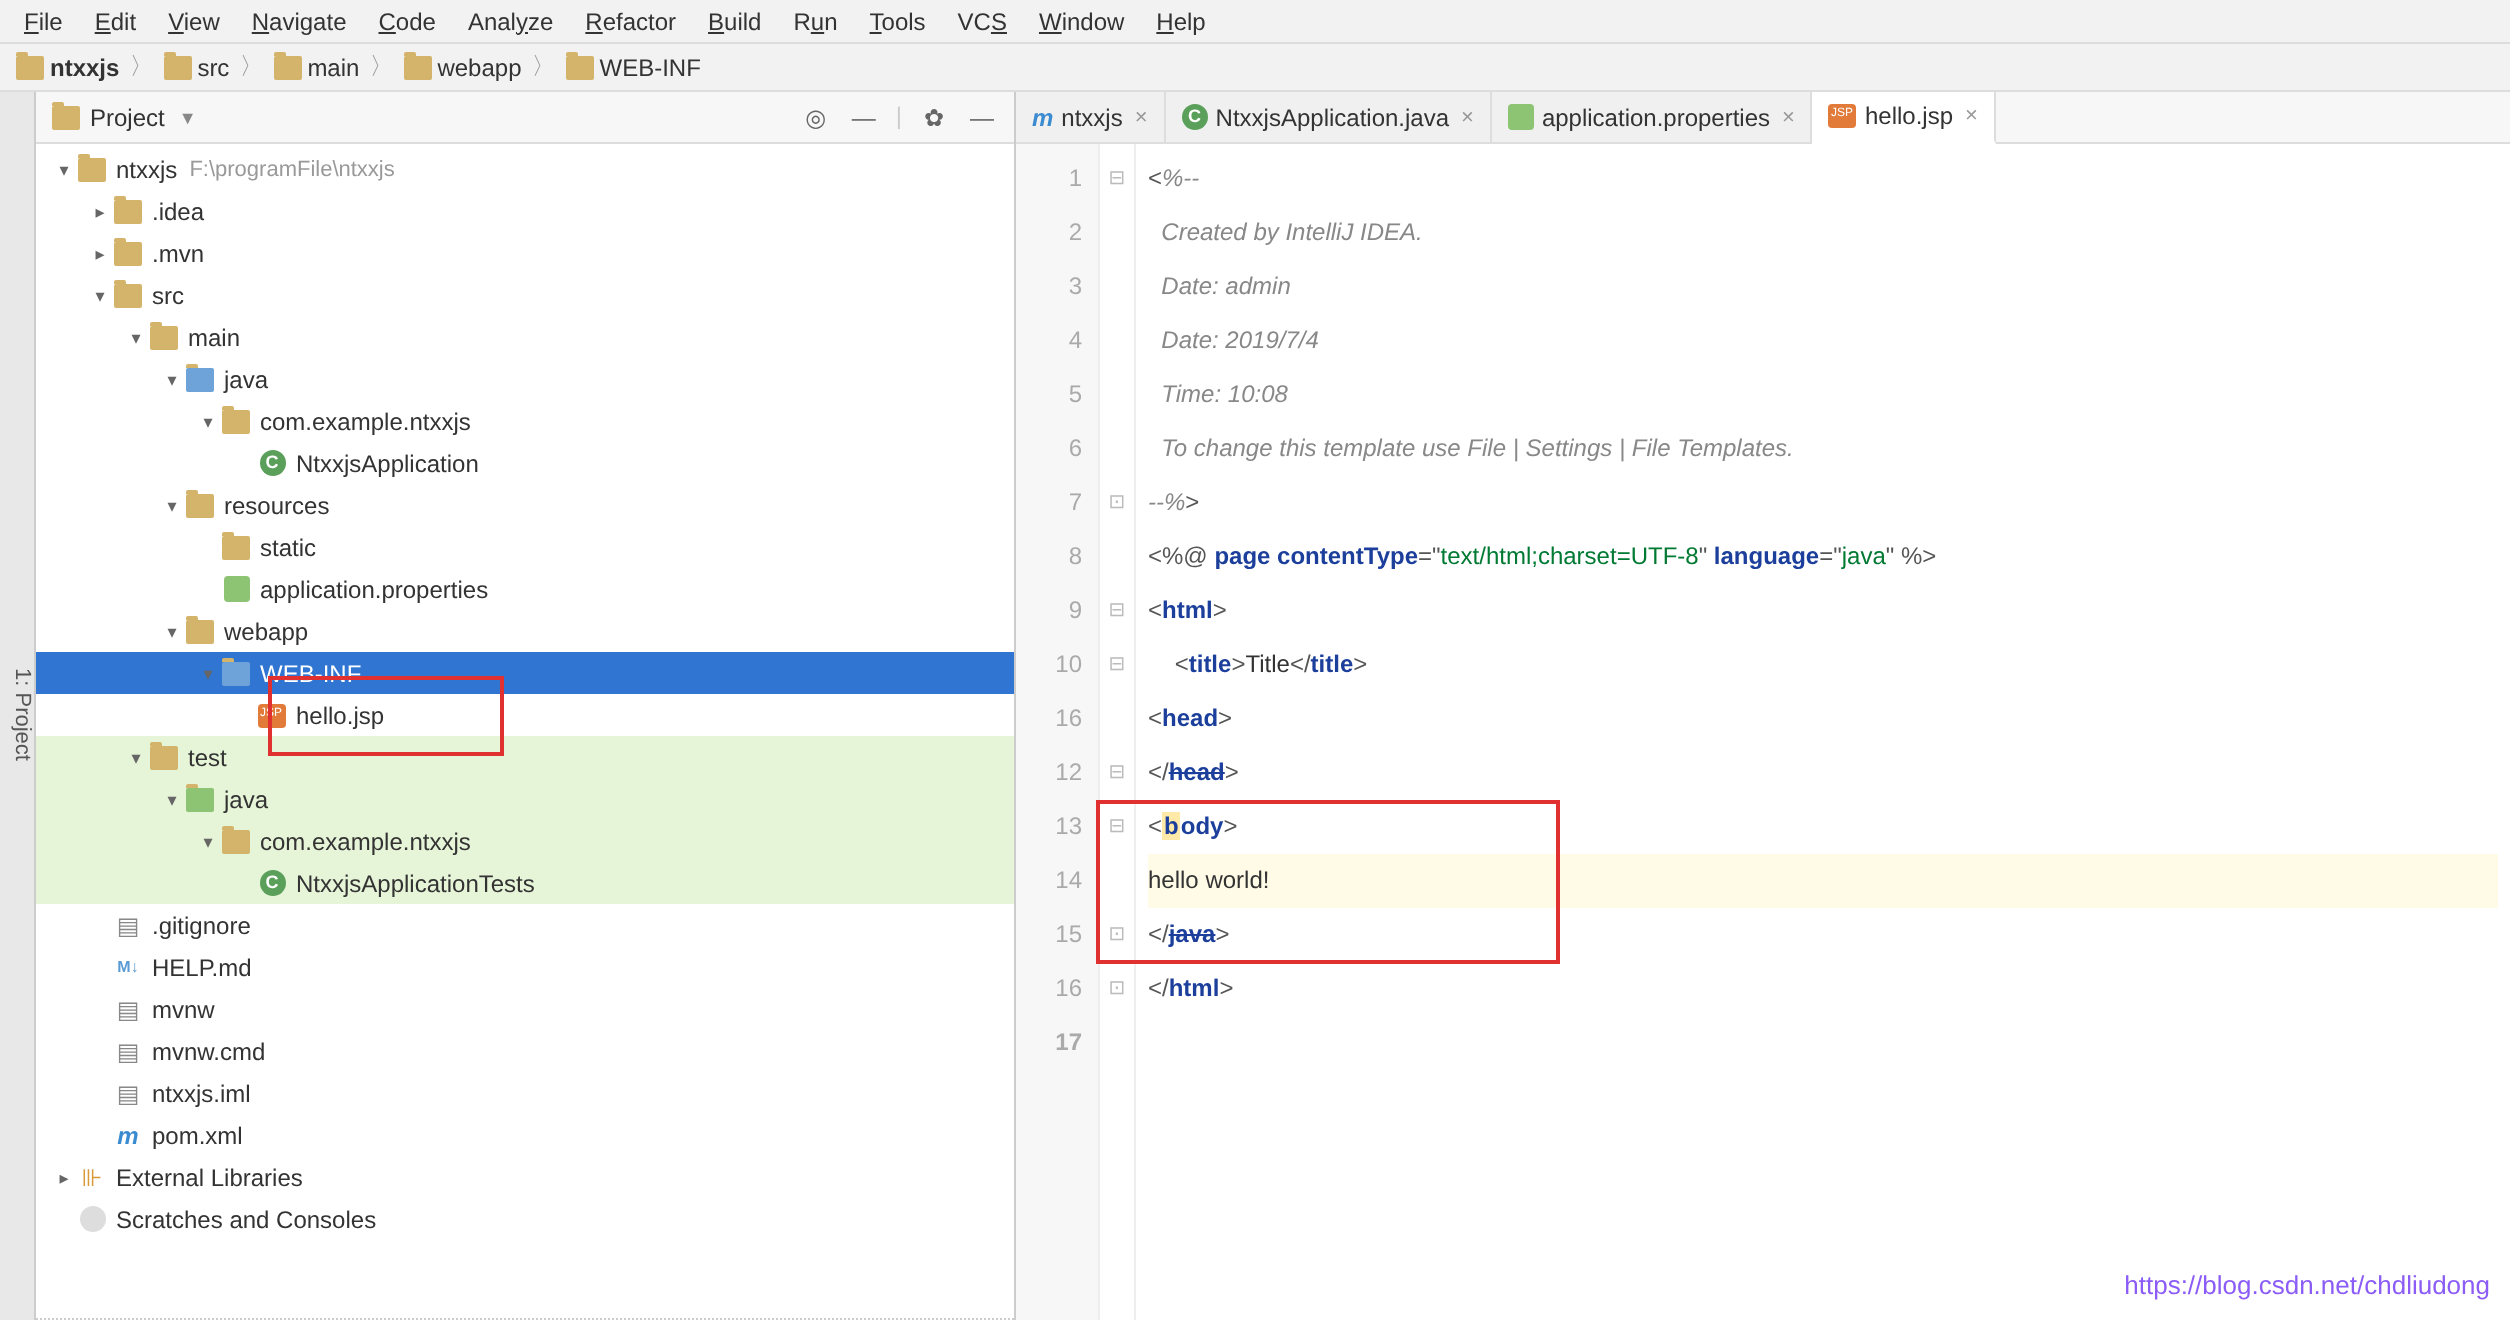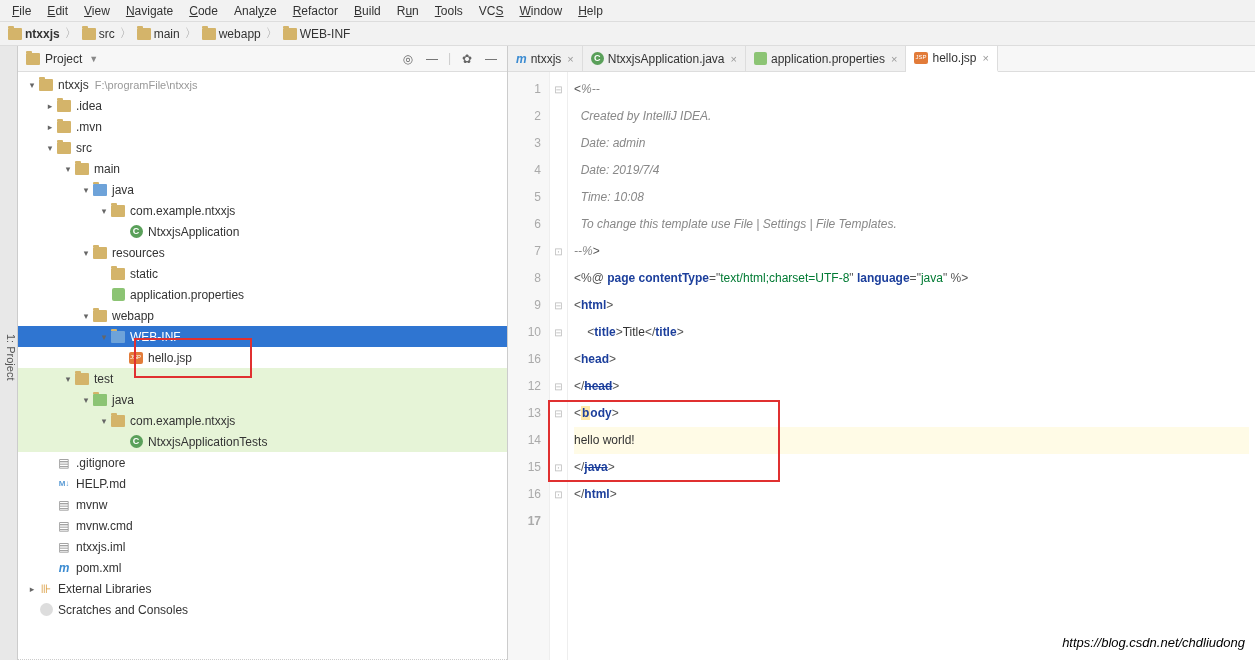--- a/index.html
+++ b/index.html
@@ -55,7 +55,7 @@
 .icon-prop { display:inline-block; width:13px; height:13px; background:#8cc474; border-radius:2px; position:relative; }
 .icon-lib { color: #d99a3b; }
 .icon-scratch { display:inline-block; width:13px; height:13px; border-radius:50%; background:#ddd; }
-.watermark { position:absolute; right:10px; bottom:4px; color:#000000; font-size:13px; font-style:italic; }
+.watermark { position:absolute; right:10px; bottom:4px; color:#8b5cf6; font-size:13px; }
 </style>
 </head>
 <body>

